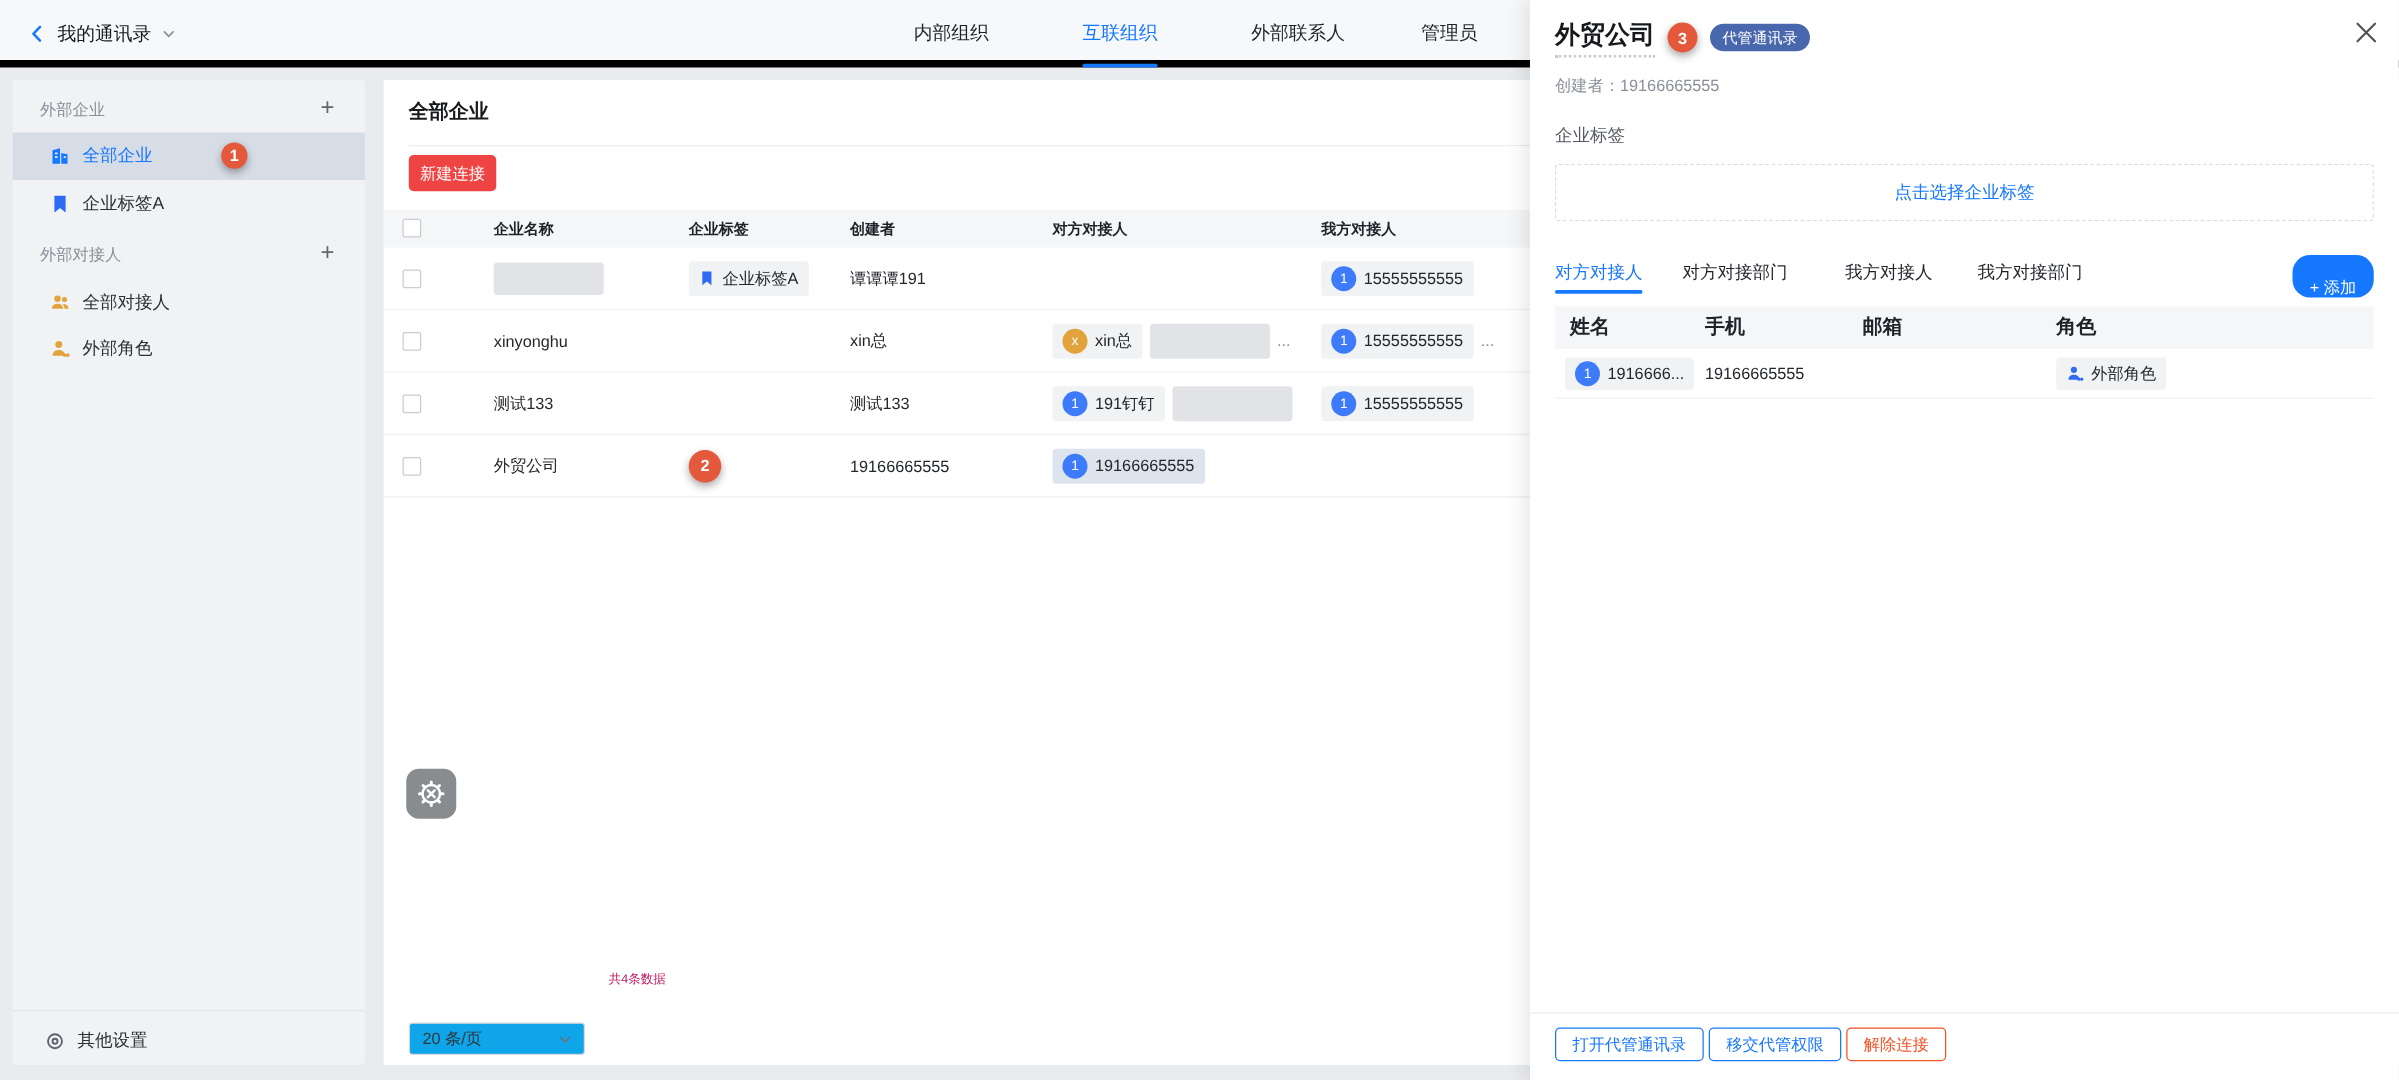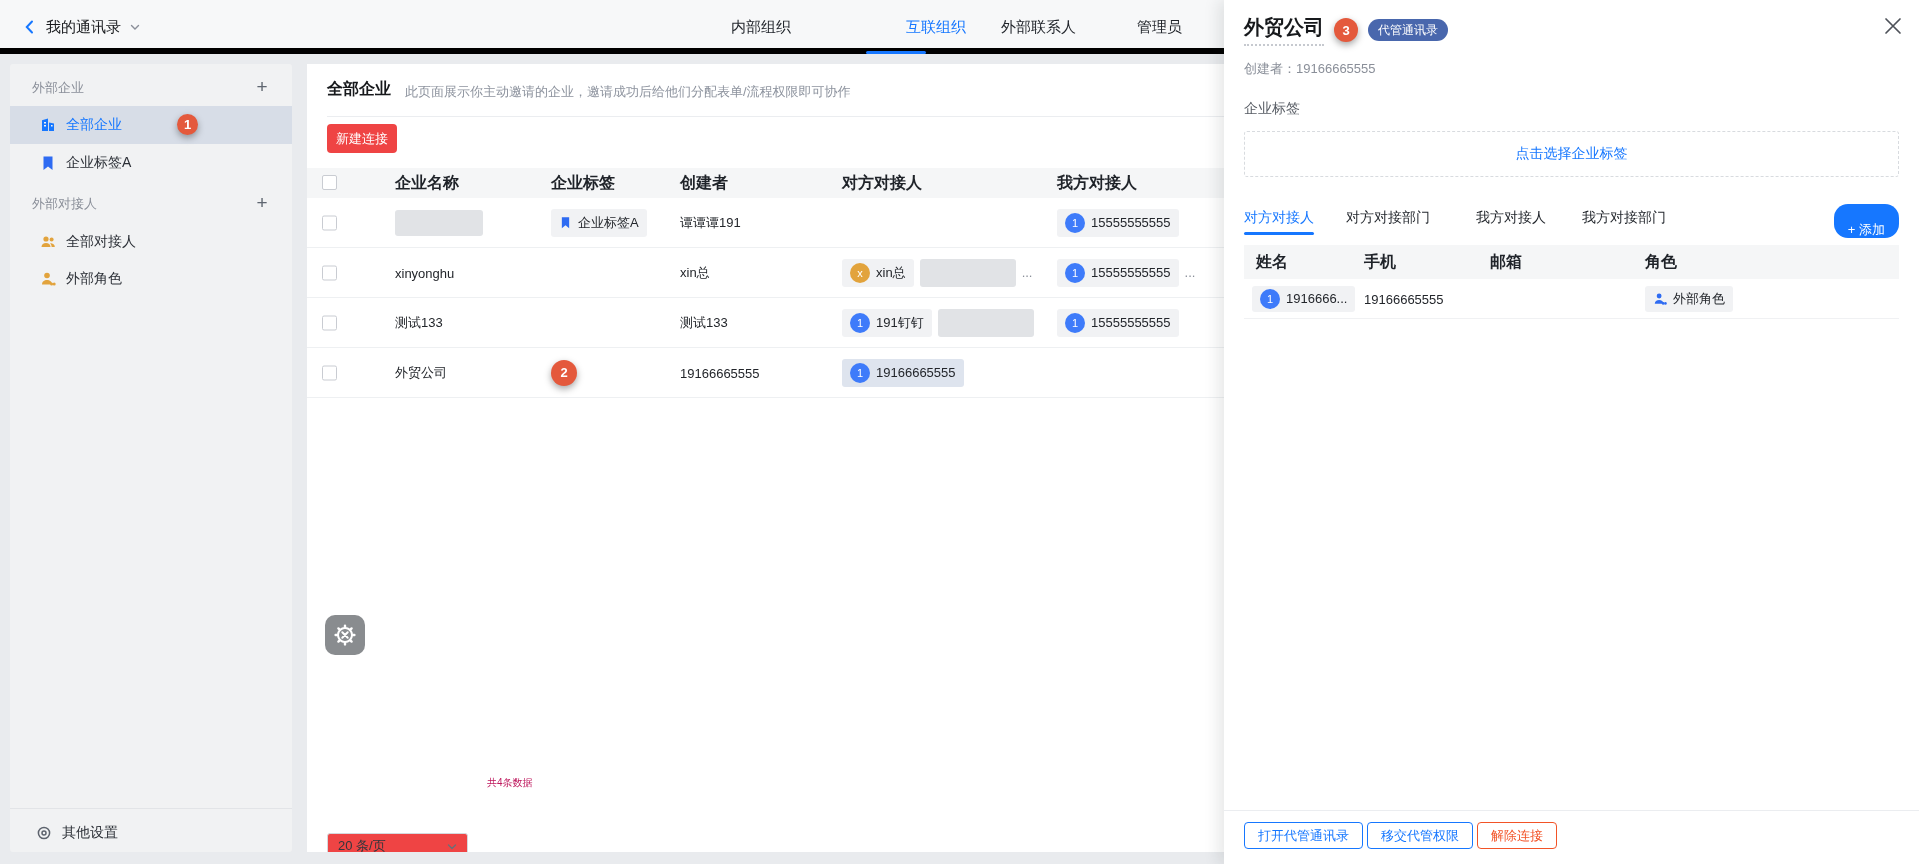--- a/index.html
+++ b/index.html
@@ -21,7 +21,7 @@
   .back-group { position:absolute; left:22px; top:0; height:54px; display:flex; align-items:center; gap:8px; cursor:pointer; }
   .back-label { font-size:15px; color:#17191c; font-weight:500; }
   .top-tab { position:absolute; top:0; height:54px; line-height:53px; font-size:15px; color:#1f2329; cursor:pointer; white-space:nowrap; }
-  .top-tab.active { color:#1677ff;margin-left:40px; }
+  .top-tab.active { color:#1677ff; }
   .top-tab-underline { position:absolute; top:51px; height:3px; background:#1677ff; border-radius:2px; }
 
   

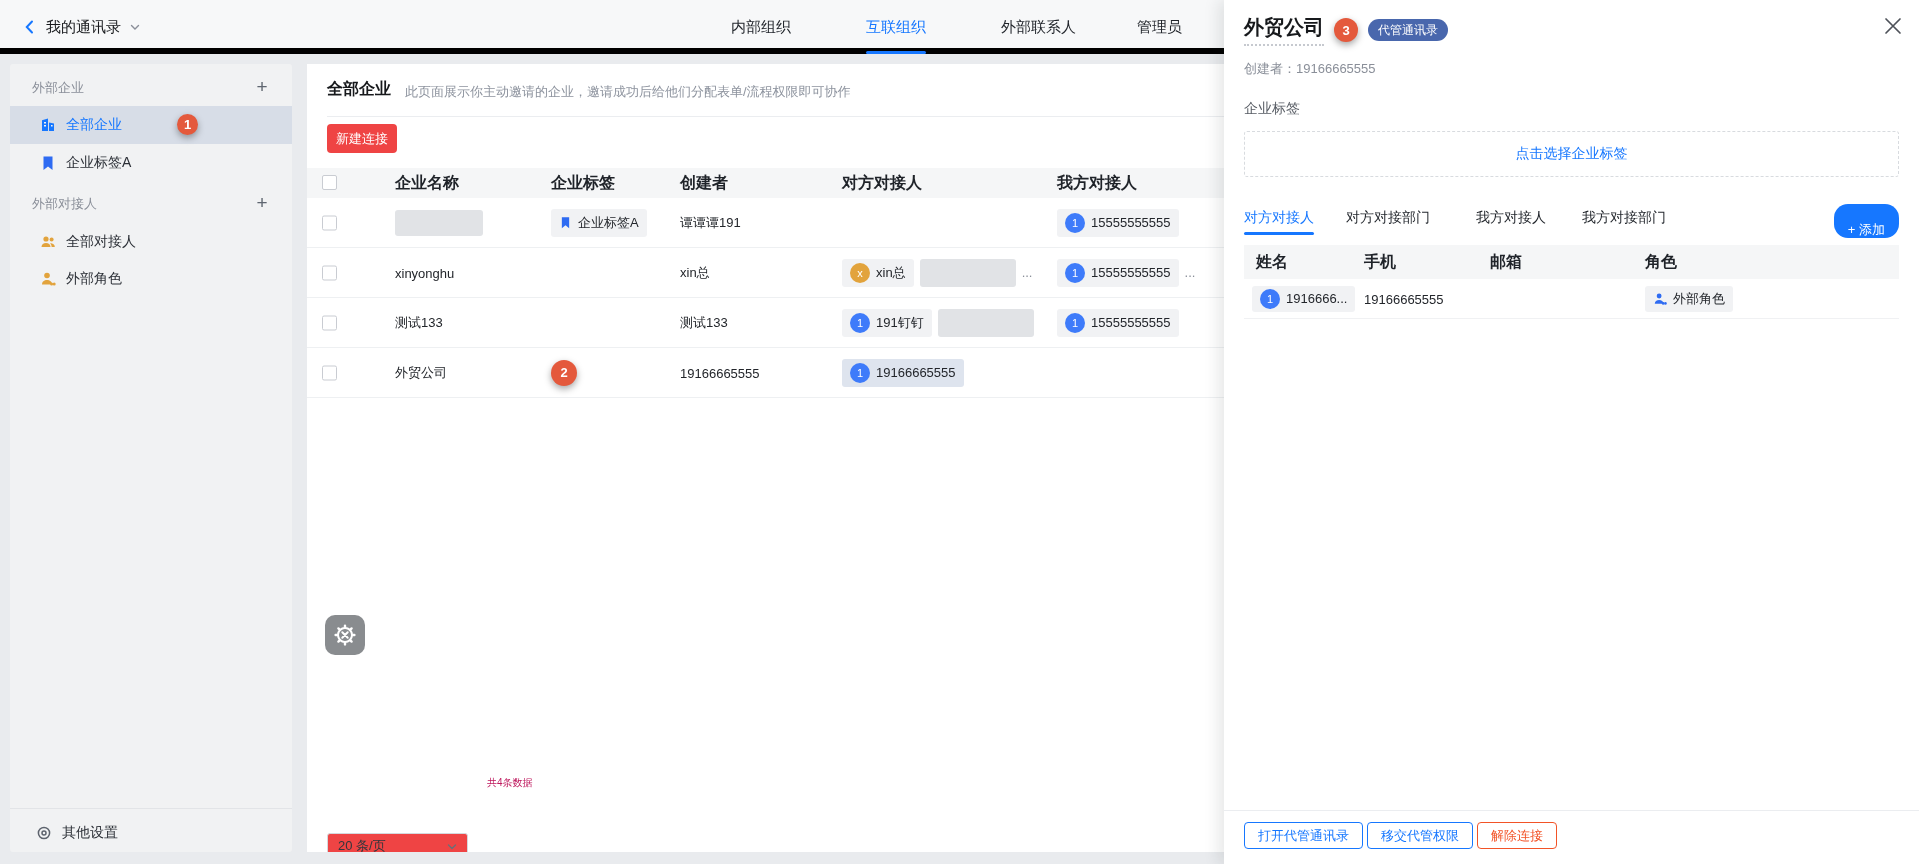--- a/index.html
+++ b/index.html
@@ -211,7 +211,6 @@
 
 <div id="maincard">
   <div class="main-title">全部企业</div>
-  <div class="main-subtitle">此页面展示你主动邀请的企业，邀请成功后给他们分配表单/流程权限即可协作</div>
   <div class="main-divider"></div>
   <button class="btn-primary">新建连接</button>
 

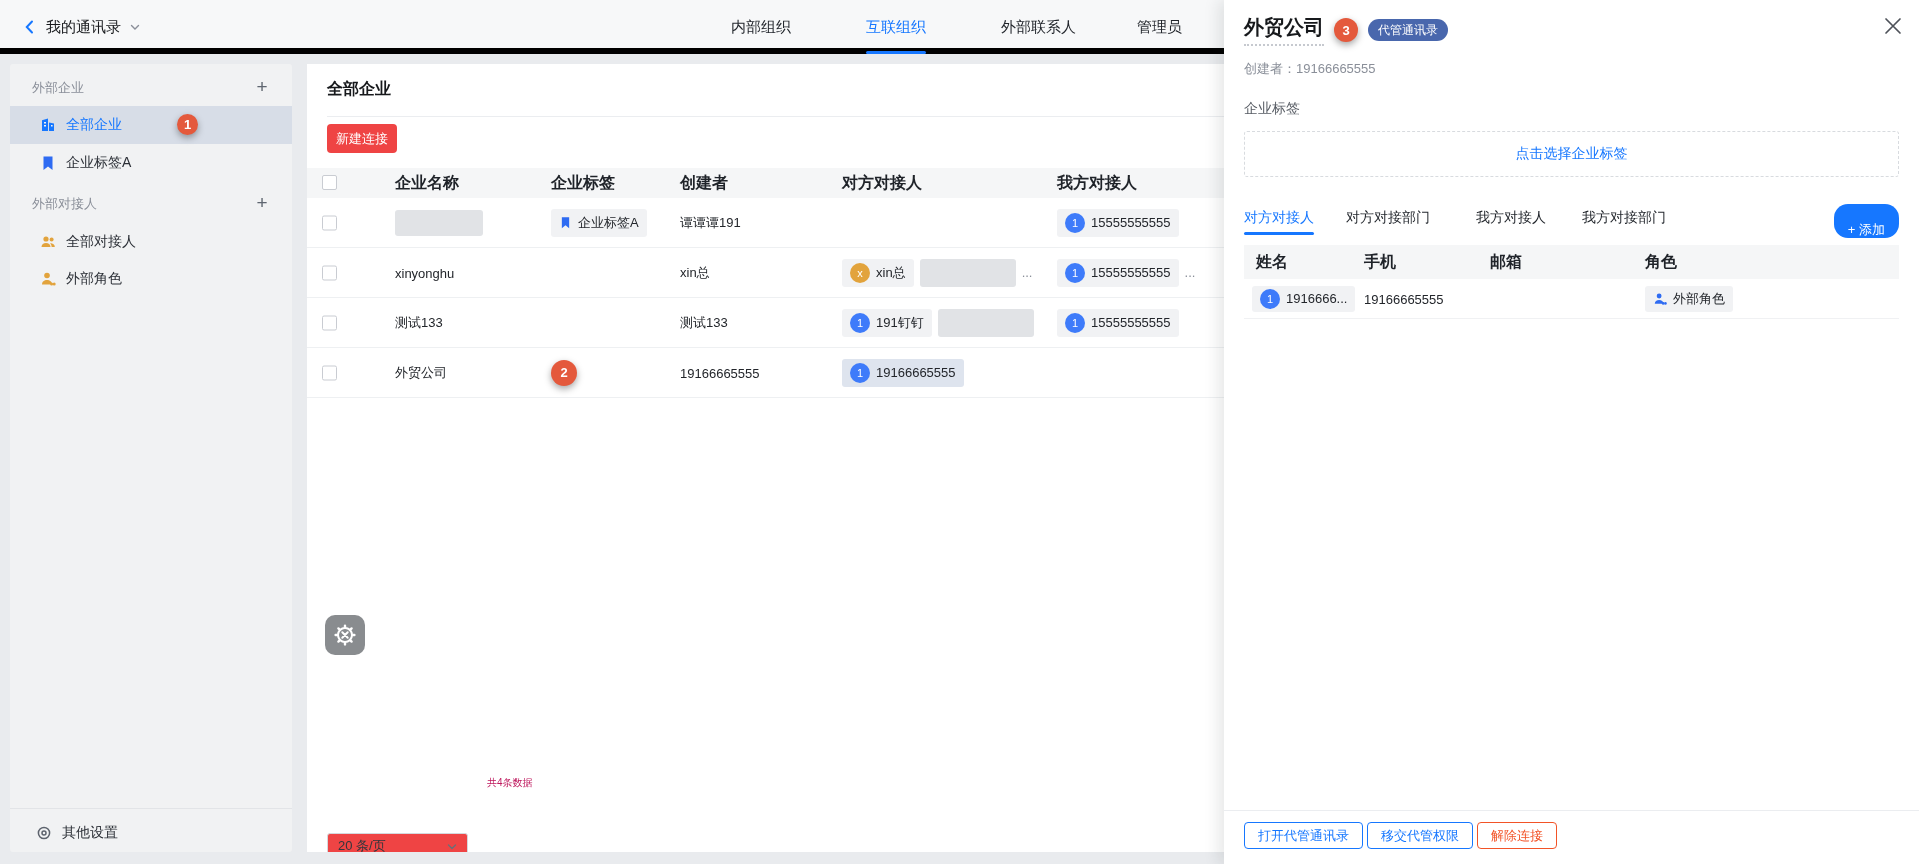--- a/index.html
+++ b/index.html
@@ -61,7 +61,7 @@
     font-size:13px; cursor:pointer; font-family:inherit;
   }
   .thead { position:absolute; left:0; top:104px; width:1612px; height:30px; background:#f5f6f7; }
-  .th { position:absolute; top:0; height:30px; line-height:30px; font-size:16px; font-weight:600; color:#1f2329; white-space:nowrap; }
+  .th { position:absolute; top:0; height:30px; line-height:30px; font-size:12px; font-weight:600; color:#1f2329; white-space:nowrap; }
   .checkbox { position:absolute; width:15px; height:15px; border:1px solid #c9ccd2; border-radius:2px; background:#fff; cursor:pointer; }
   .trow { position:absolute; left:0; width:1612px; height:50px; border-bottom:1px solid #eef0f2; cursor:pointer; }
   .cell { position:absolute; top:50%; transform:translateY(-50%); white-space:nowrap; font-size:13px; color:#23262b; display:flex; align-items:center; gap:6px; }

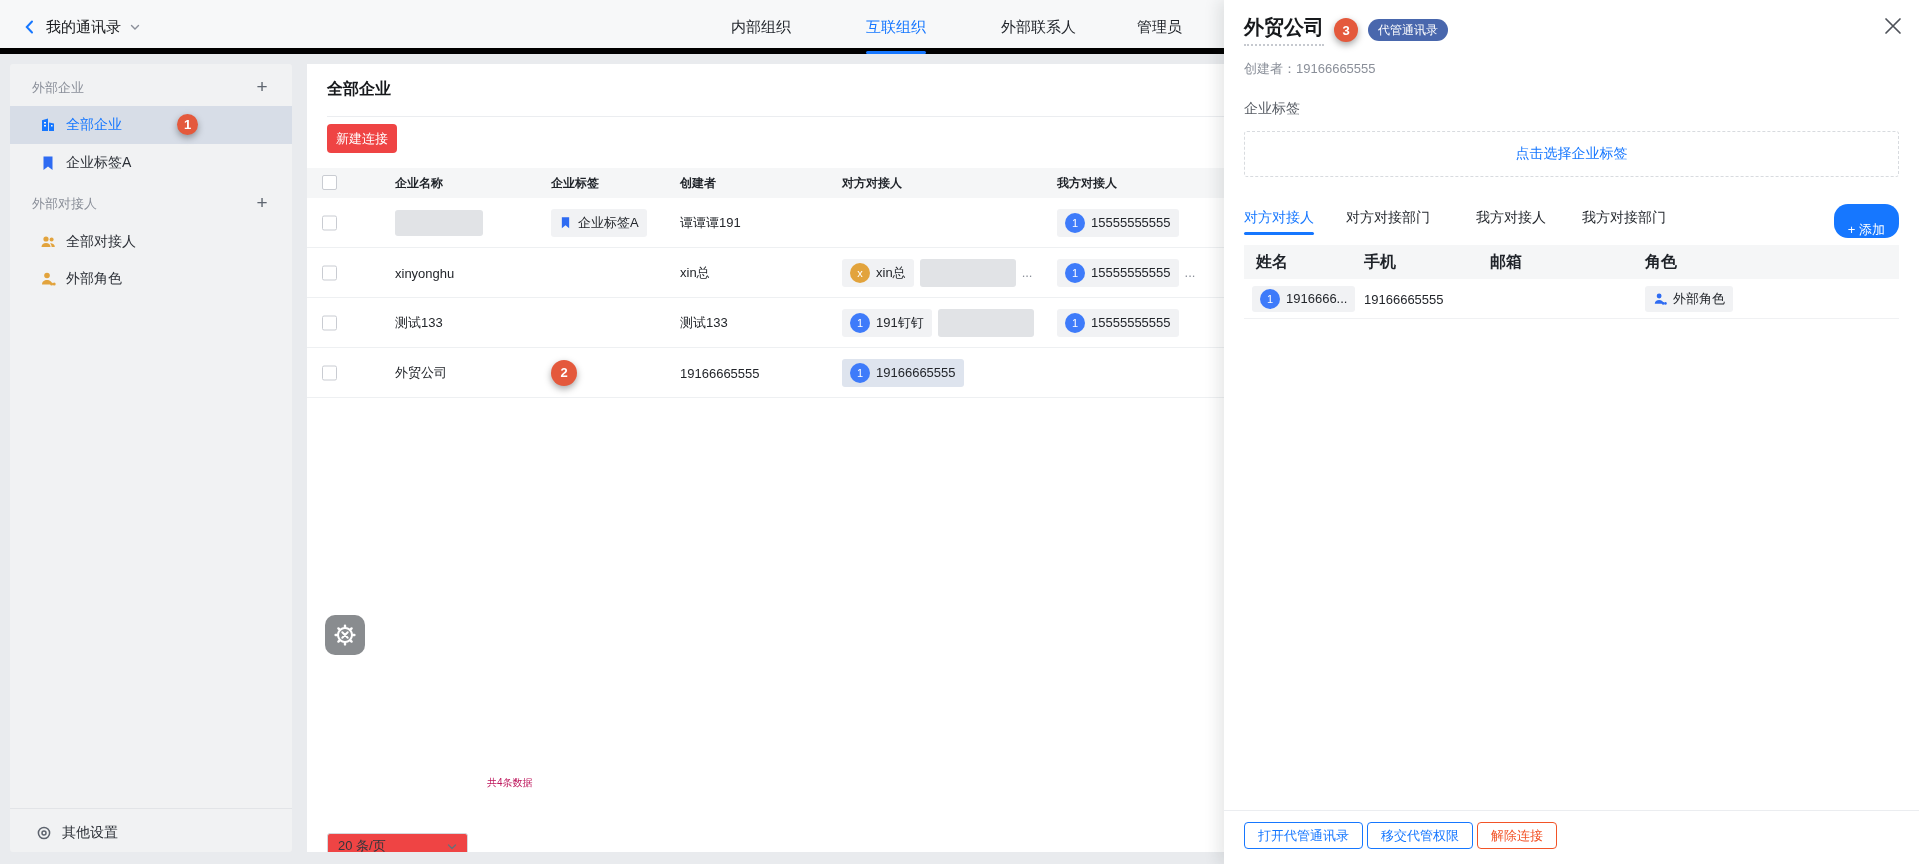--- a/index.html
+++ b/index.html
@@ -86,7 +86,7 @@
   }
   .page-select {
     position:absolute; left:20px; top:754px; width:141px; height:26px;
-    border:1px solid #d5d8dc; border-radius:3px; background:#ef4444; cursor:pointer;margin-top:15px;
+    border:1px solid #d5d8dc; border-radius:3px; background:#0ea5e9; cursor:pointer;
   }
   .page-select .ps-label { position:absolute; left:10px; top:0; line-height:24px; font-size:13px; color:#33363c; }
   .page-select .ps-chev { position:absolute; right:9px; top:7px; }

